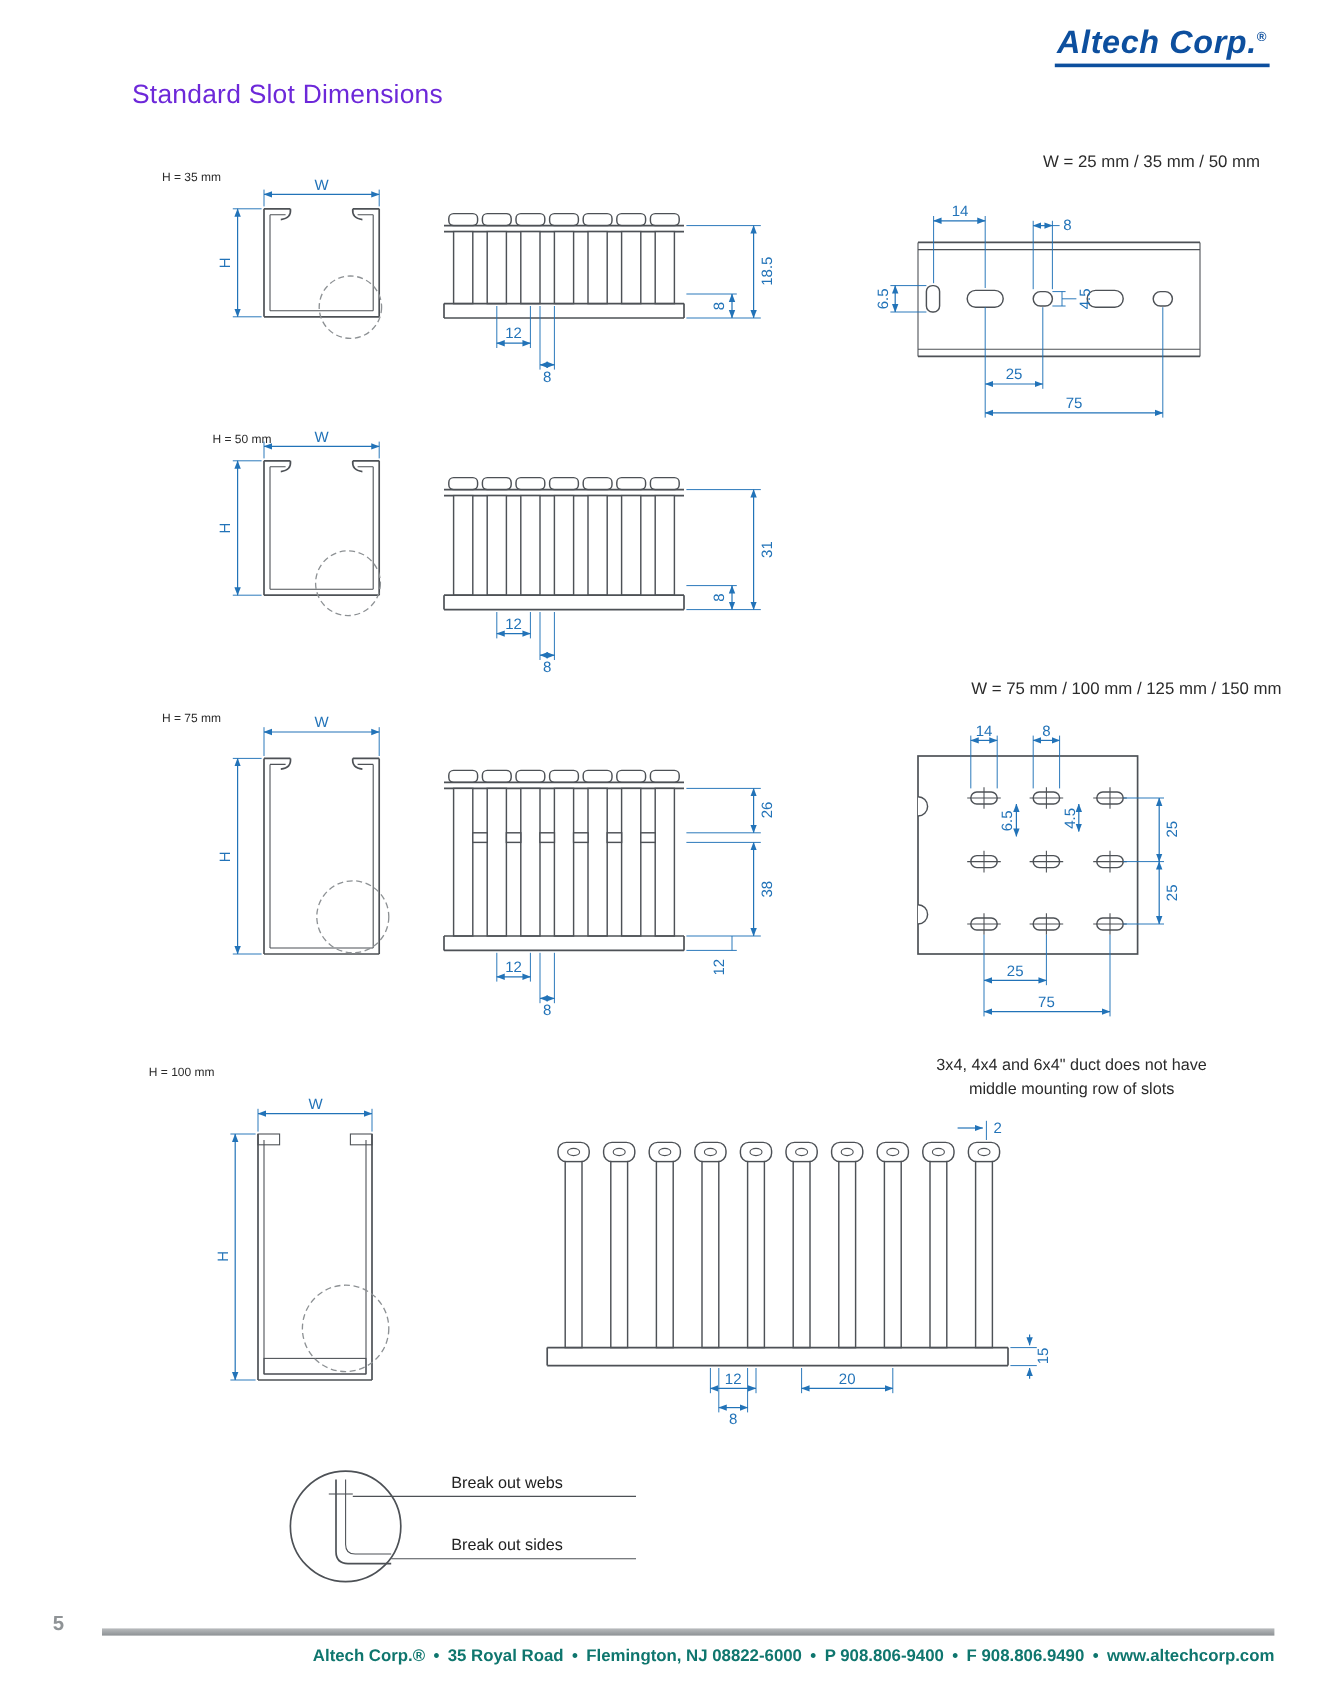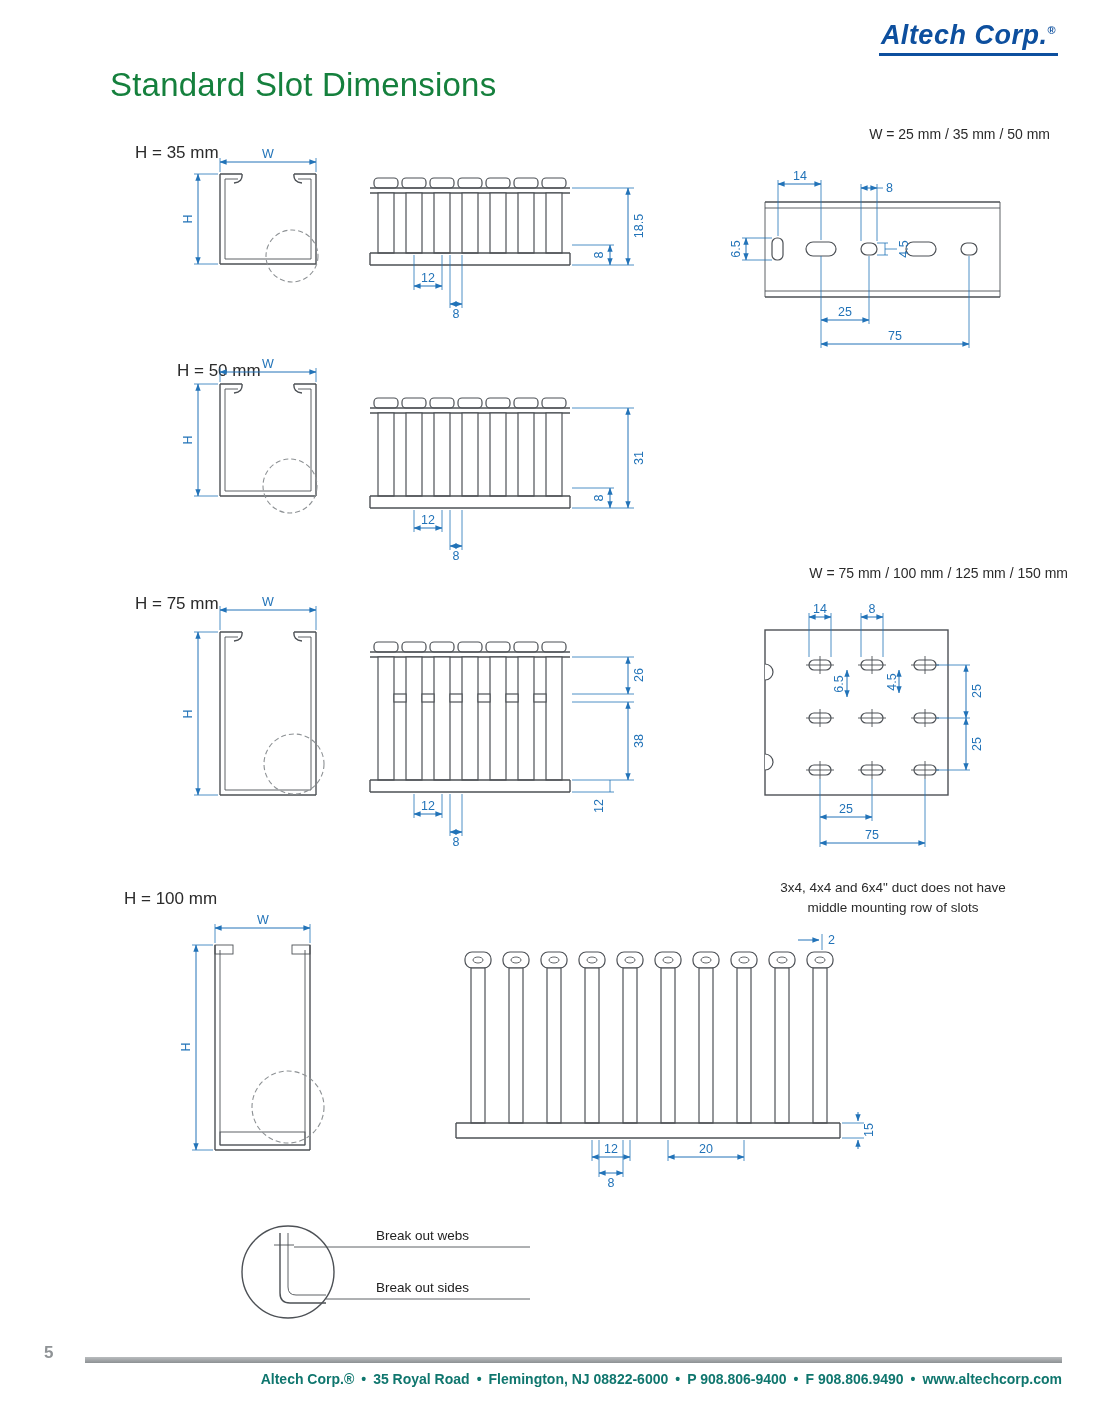--- a/index.html
+++ b/index.html
@@ -10,7 +10,7 @@
   .logo{display:inline-block;font-size:27px;font-weight:bold;font-style:italic;
         color:#0d4f9e;border-bottom:3px solid #0d4f9e;padding:0 2px 2px 2px;letter-spacing:0.5px;}
   .logo sup{font-size:11px;font-style:normal;vertical-align:super;}
-  .title{top:66px;left:110px;font-size:33px;color:#15803d;letter-spacing:0.2px;}
+  .title{top:66px;left:110px;font-size:22px;color:#6d28d9;letter-spacing:0.2px;}
   .sec-label{font-size:17px;color:#2b2b2b;}
   .rail-title,.plate-title{font-size:14px;color:#2b2b2b;text-align:right;}
   .note{font-size:13.5px;color:#2b2b2b;text-align:center;line-height:1.5;}

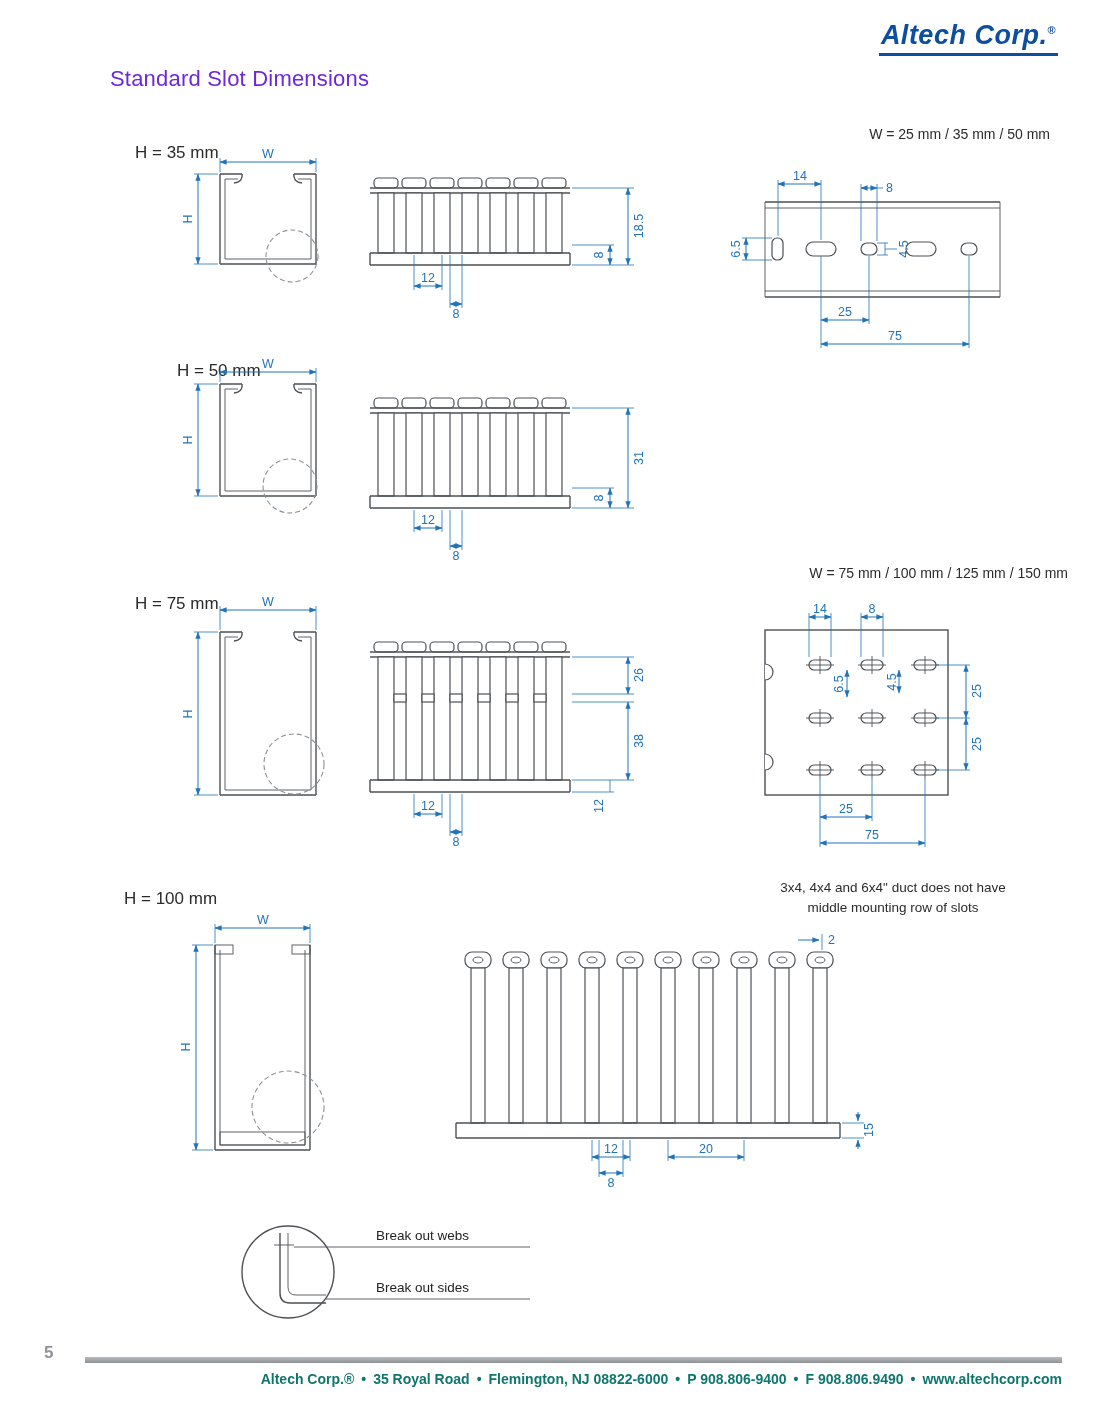--- a/index.html
+++ b/index.html
@@ -11,7 +11,7 @@
         color:#0d4f9e;border-bottom:3px solid #0d4f9e;padding:0 2px 2px 2px;letter-spacing:0.5px;}
   .logo sup{font-size:11px;font-style:normal;vertical-align:super;}
   .title{top:66px;left:110px;font-size:22px;color:#6d28d9;letter-spacing:0.2px;}
-  .sec-label{font-size:17px;color:#2b2b2b;}
+  .sec-label{font-size:10px;color:#2b2b2b;}
   .rail-title,.plate-title{font-size:14px;color:#2b2b2b;text-align:right;}
   .note{font-size:13.5px;color:#2b2b2b;text-align:center;line-height:1.5;}
   .footer-bar{top:1357px;left:85px;width:977px;height:6px;

